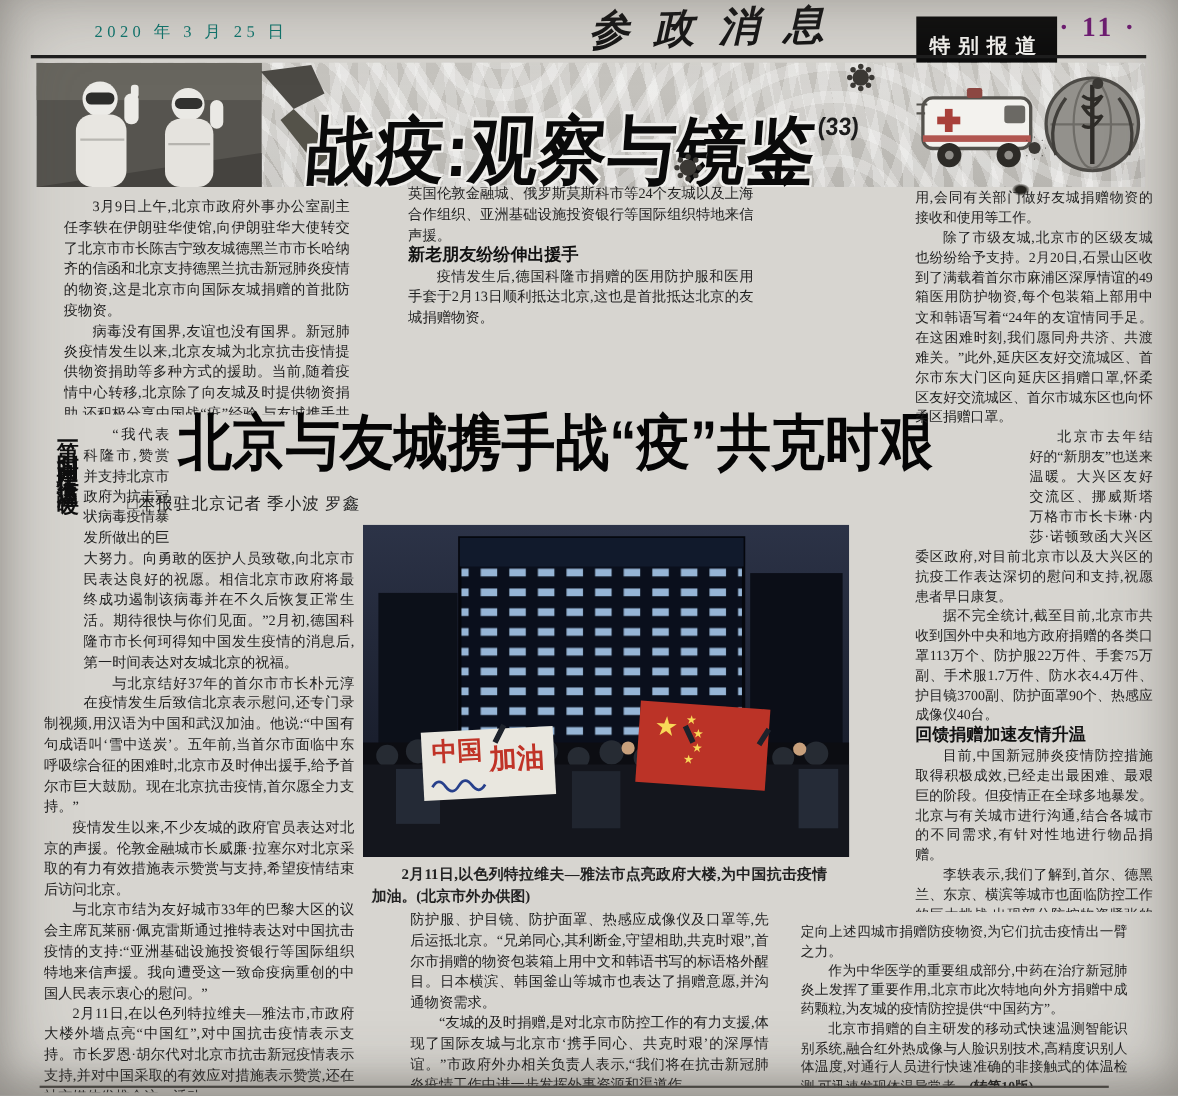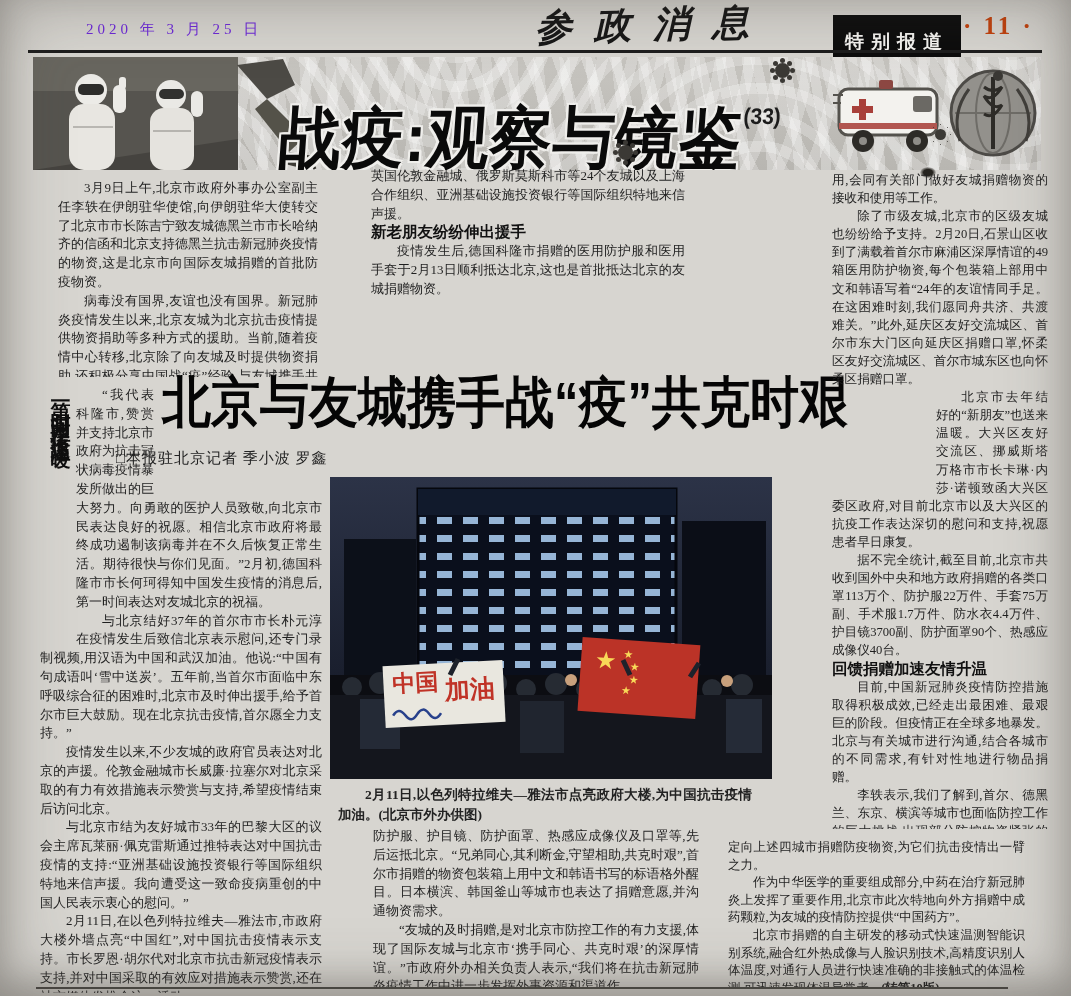--- a/index.html
+++ b/index.html
@@ -10,7 +10,7 @@
         box-shadow:inset 0 0 70px rgba(70,66,60,.38), inset 0 -14px 30px rgba(70,66,60,.25);}
   .abs{position:absolute;}
   
-  .date{left:86px;top:20px;font-size:15px;letter-spacing:4px;color:#6d28d9;text-align:center;}
+  .date{left:86px;top:20px;font-size:15px;letter-spacing:4px;color:#0f766e;text-align:center;}
   .masthead{left:488px;top:0px;width:330px;text-align:center;font-size:37px;font-weight:bold;
         font-style:italic;letter-spacing:22px;color:#161616;transform:rotate(-1.5deg);
         font-family:"DejaVu Serif",serif;}

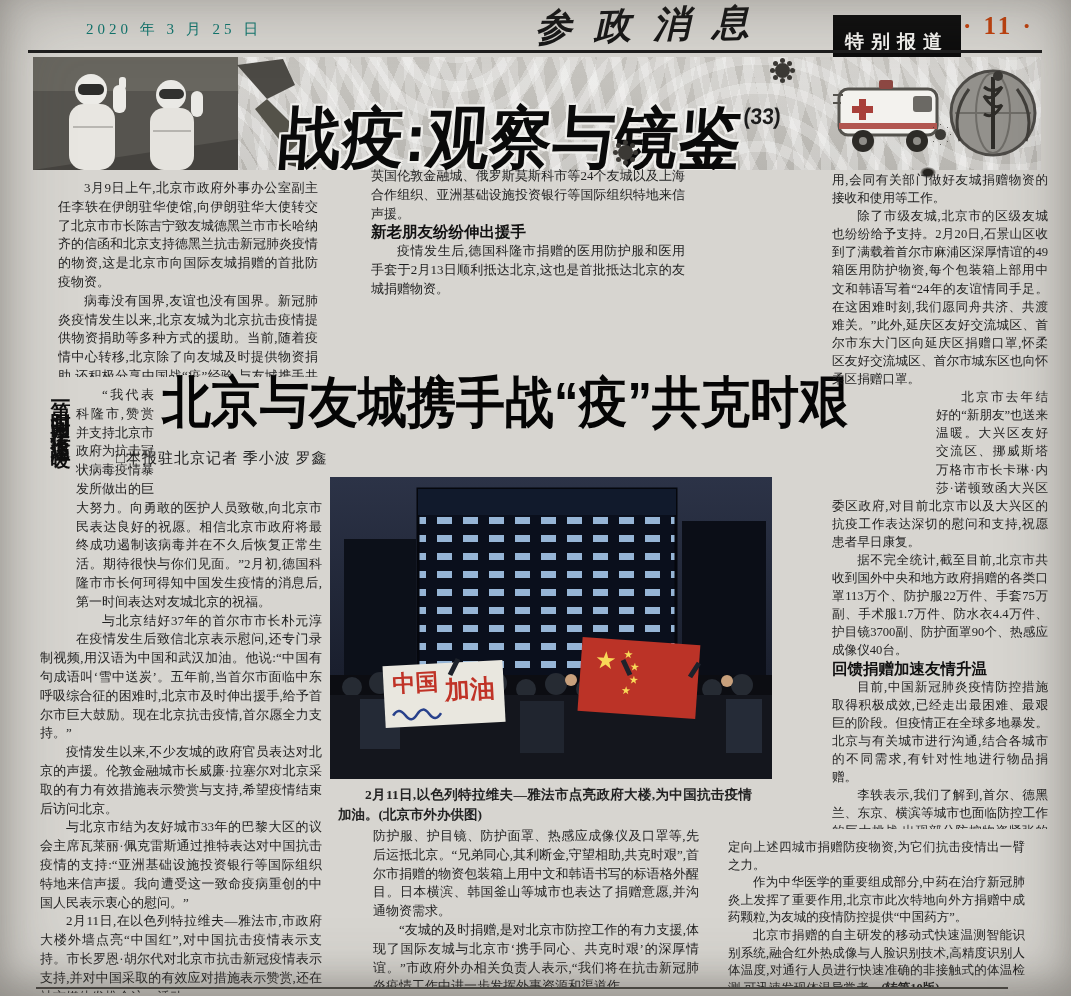--- a/index.html
+++ b/index.html
@@ -16,7 +16,7 @@
         font-family:"DejaVu Serif",serif;}
   .badge{left:833px;top:15px;background:#0c0c0c;color:#f4f3f0;padding:14px 12px;
         font-family:"Liberation Sans",sans-serif;font-weight:bold;font-size:19px;letter-spacing:7px;}
-  .pagenum{left:963px;top:12px;font-size:25px;font-weight:bold;letter-spacing:3px;color:#c2410c;}
+  .pagenum{left:963px;top:12px;font-size:25px;font-weight:bold;letter-spacing:3px;color:#701a75;}
   .toprule{left:28px;top:50px;width:1014px;height:3px;background:#1d1d1d;}
   .botrule{left:36px;top:987px;width:972px;height:2px;background:#4a4844;}
   

